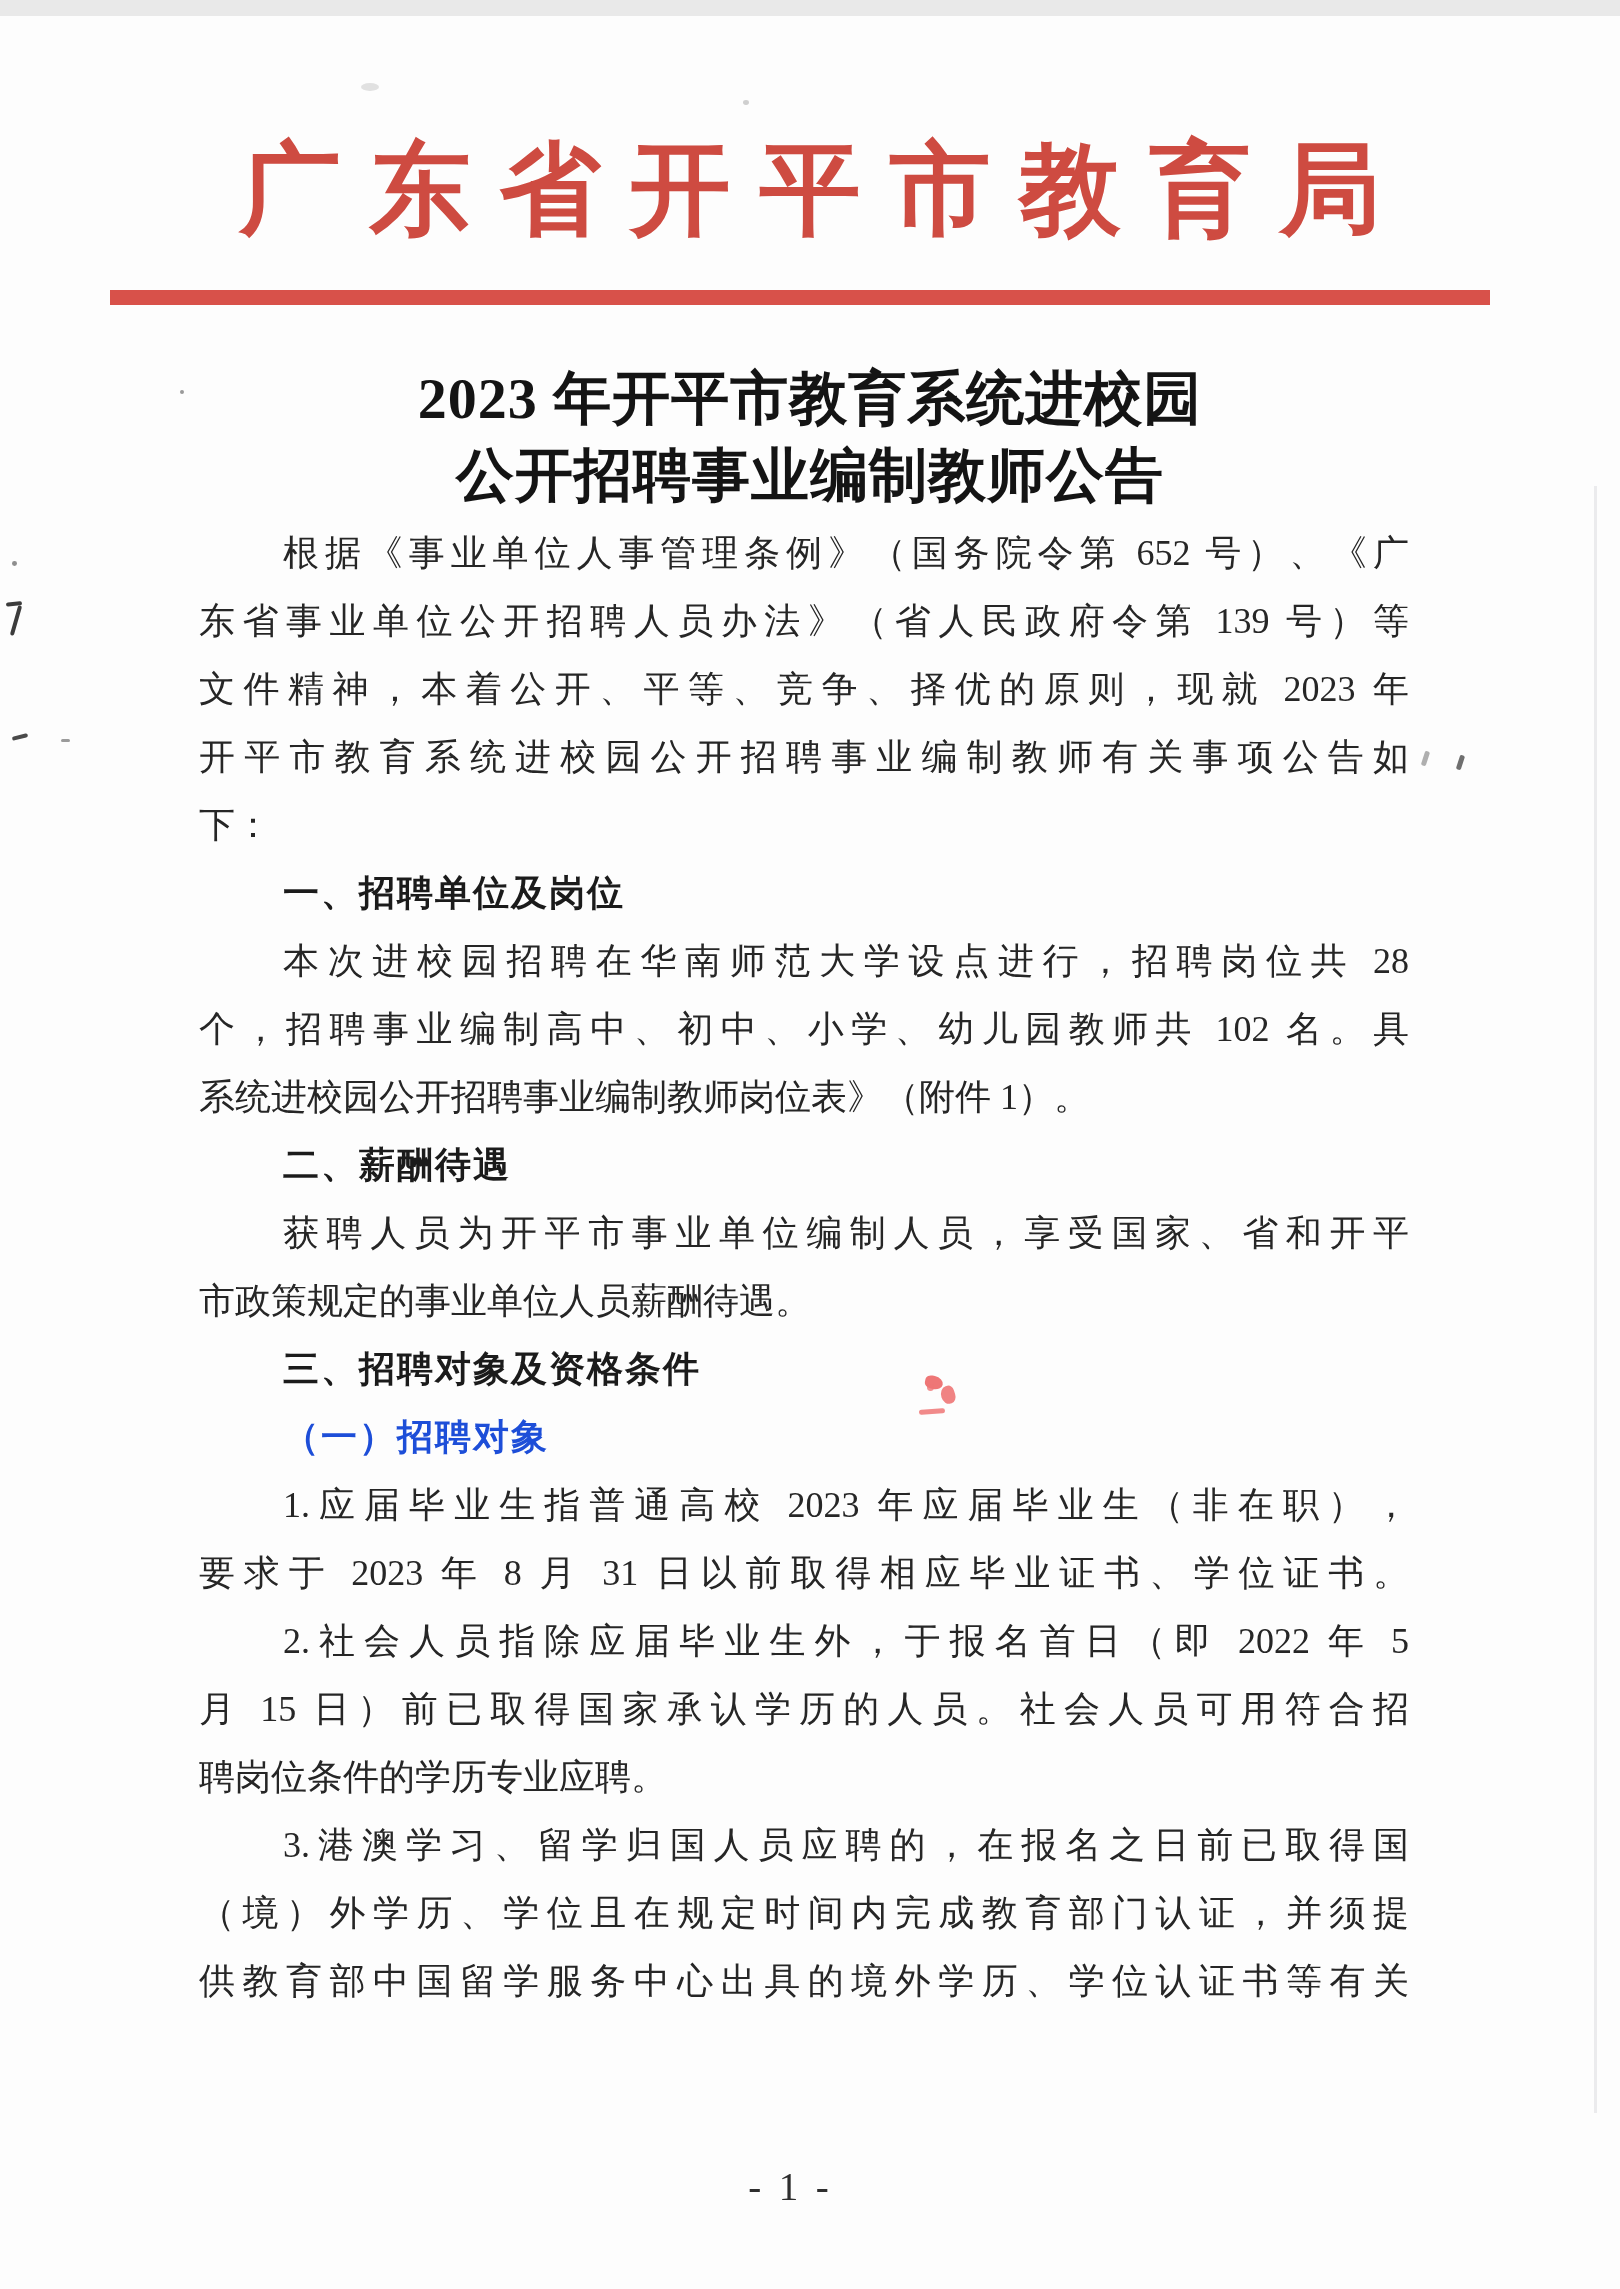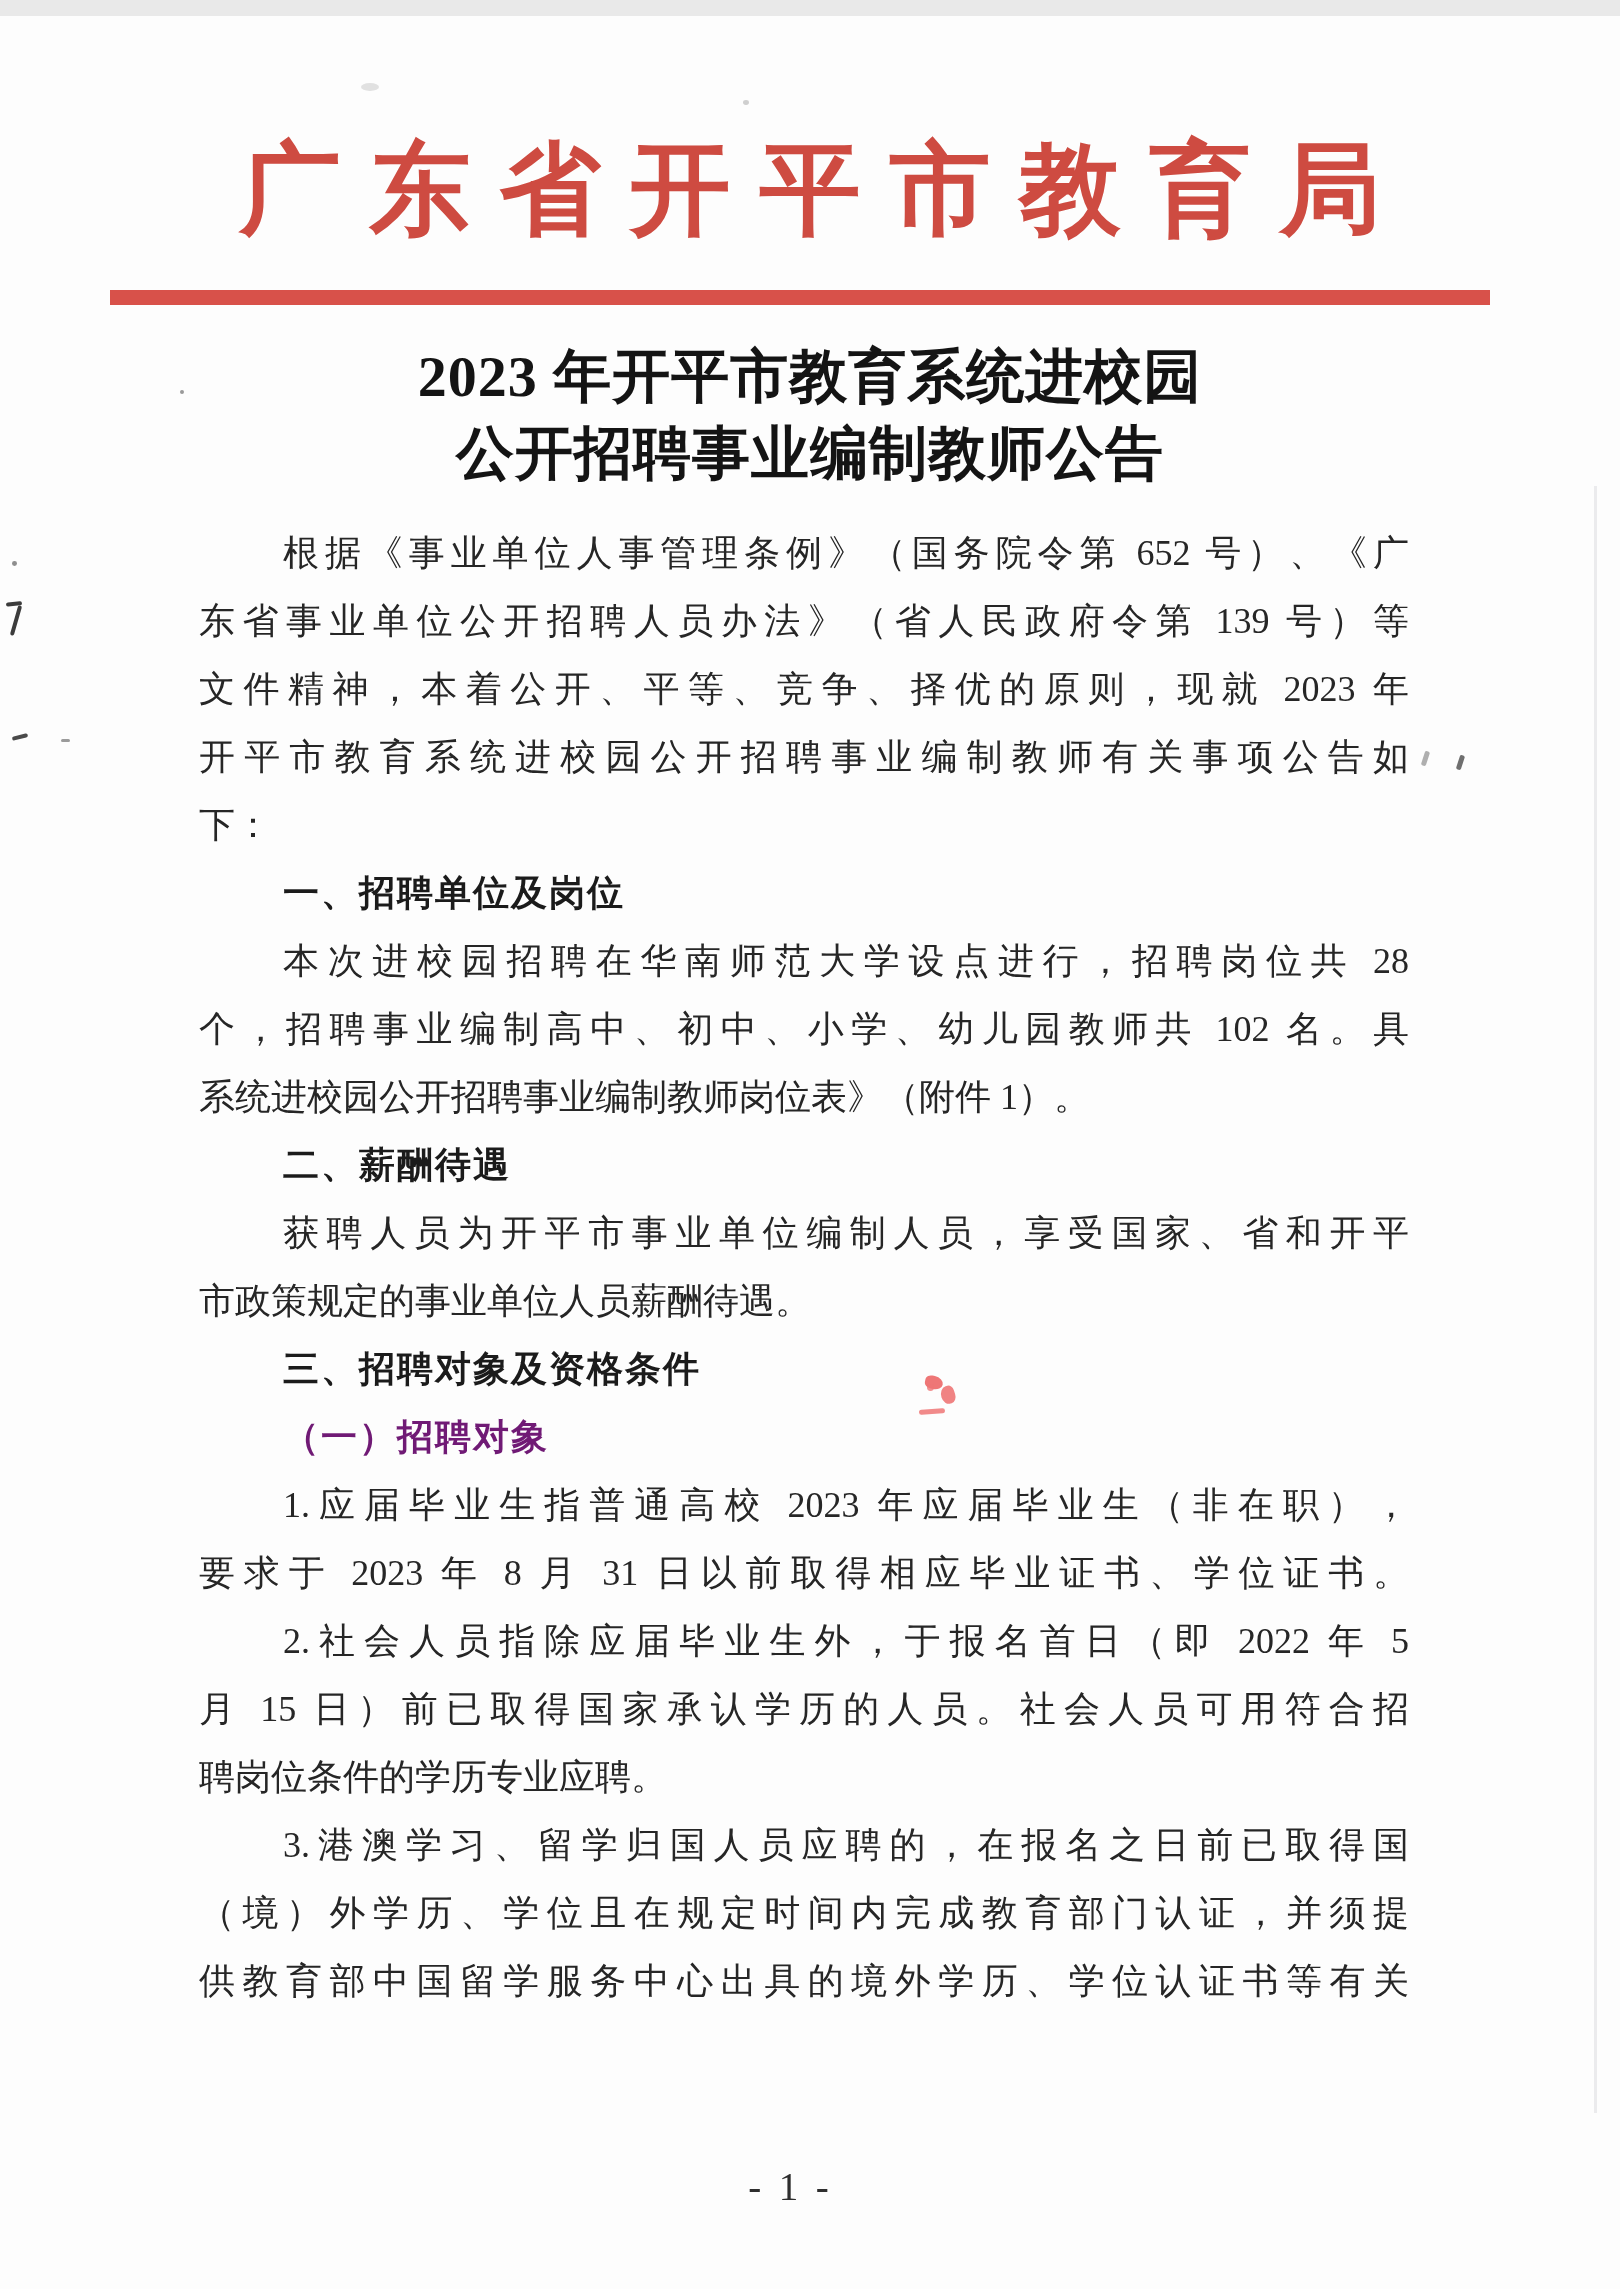--- a/index.html
+++ b/index.html
@@ -35,7 +35,7 @@
   }
   
   .doc-title{
-    position:absolute;top:322px;left:0;width:100%;
+    position:absolute;top:344px;left:0;width:100%;
     text-align:center;
     font-size:58px;line-height:77px;
     font-weight:700;color:var(--title-ink);

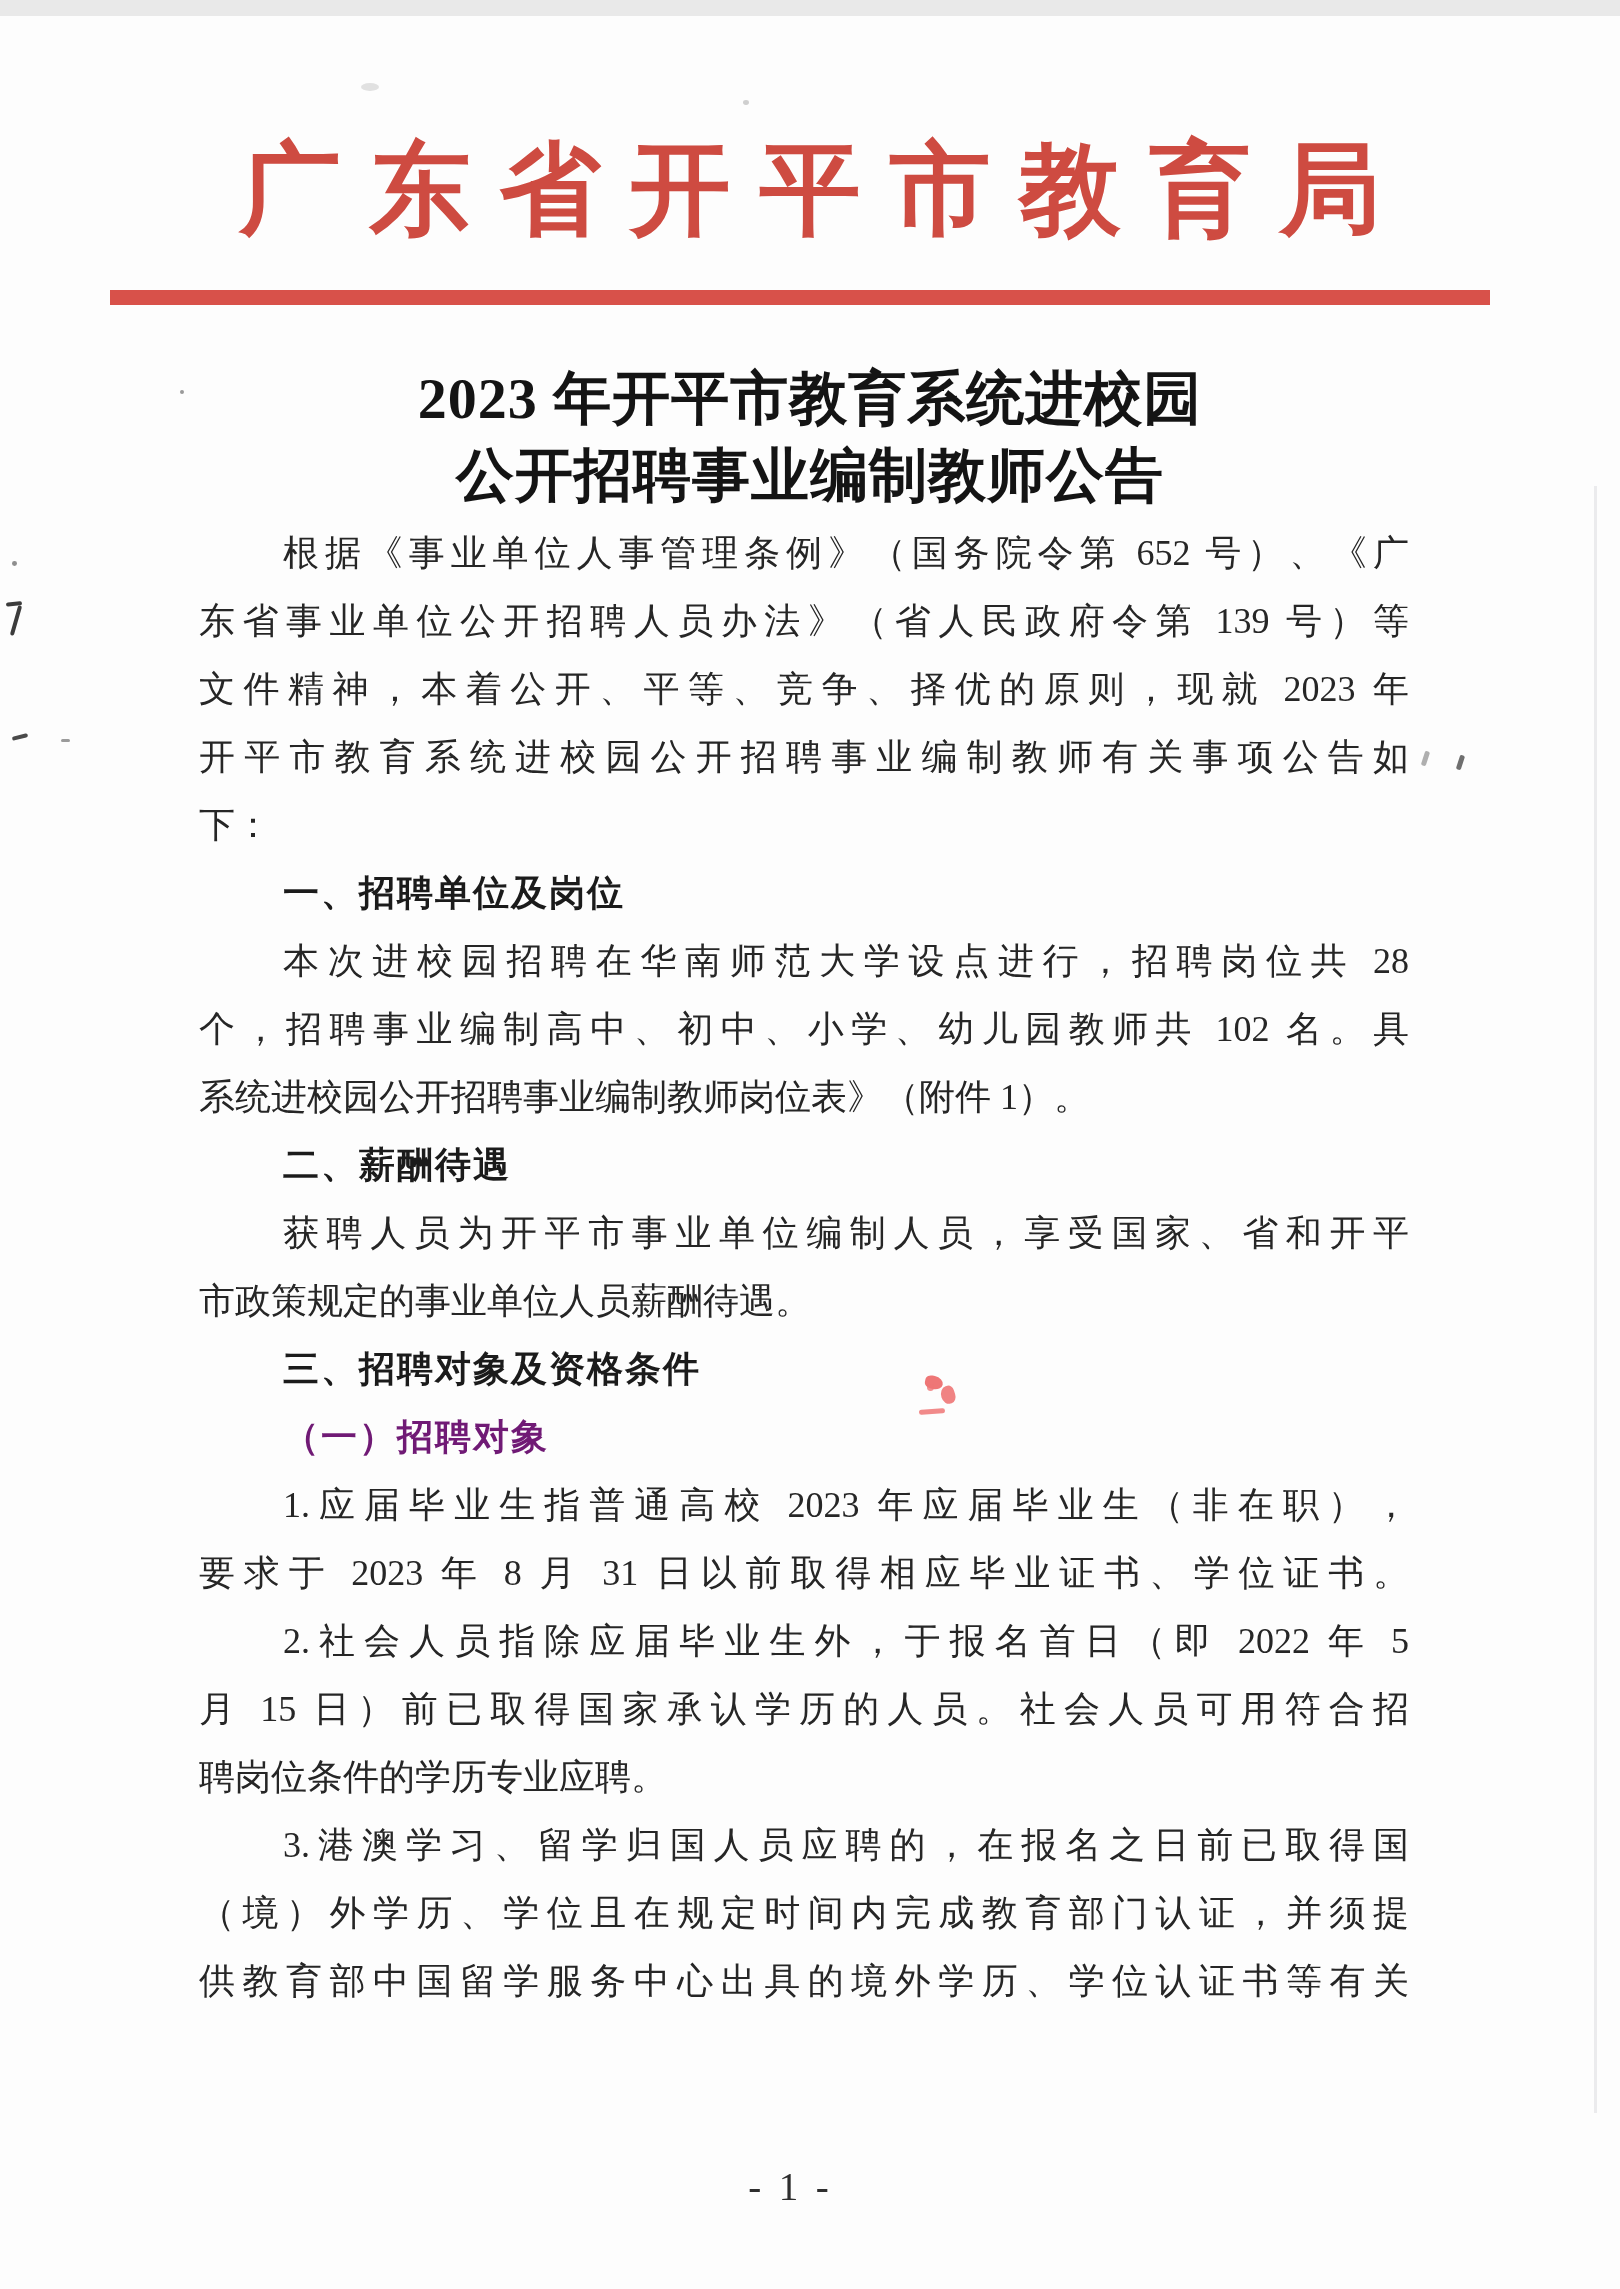--- a/index.html
+++ b/index.html
@@ -58,7 +58,7 @@
   }
   .line.h2{
     font-weight:700;
-    color:#701a75;
+    color:#1d4ed8;
     letter-spacing:2px;
   }
   

